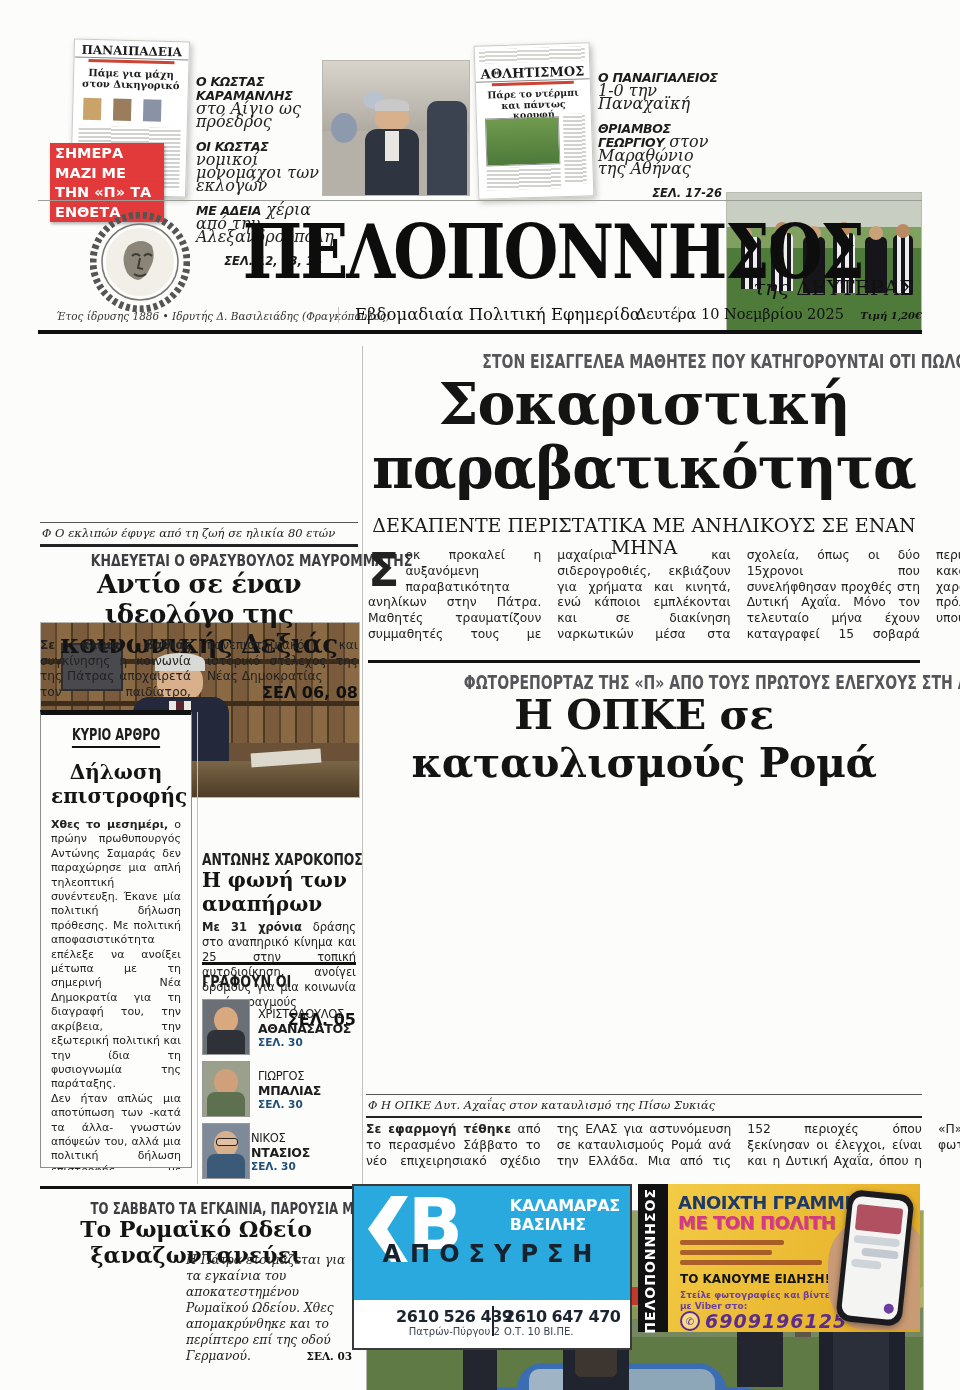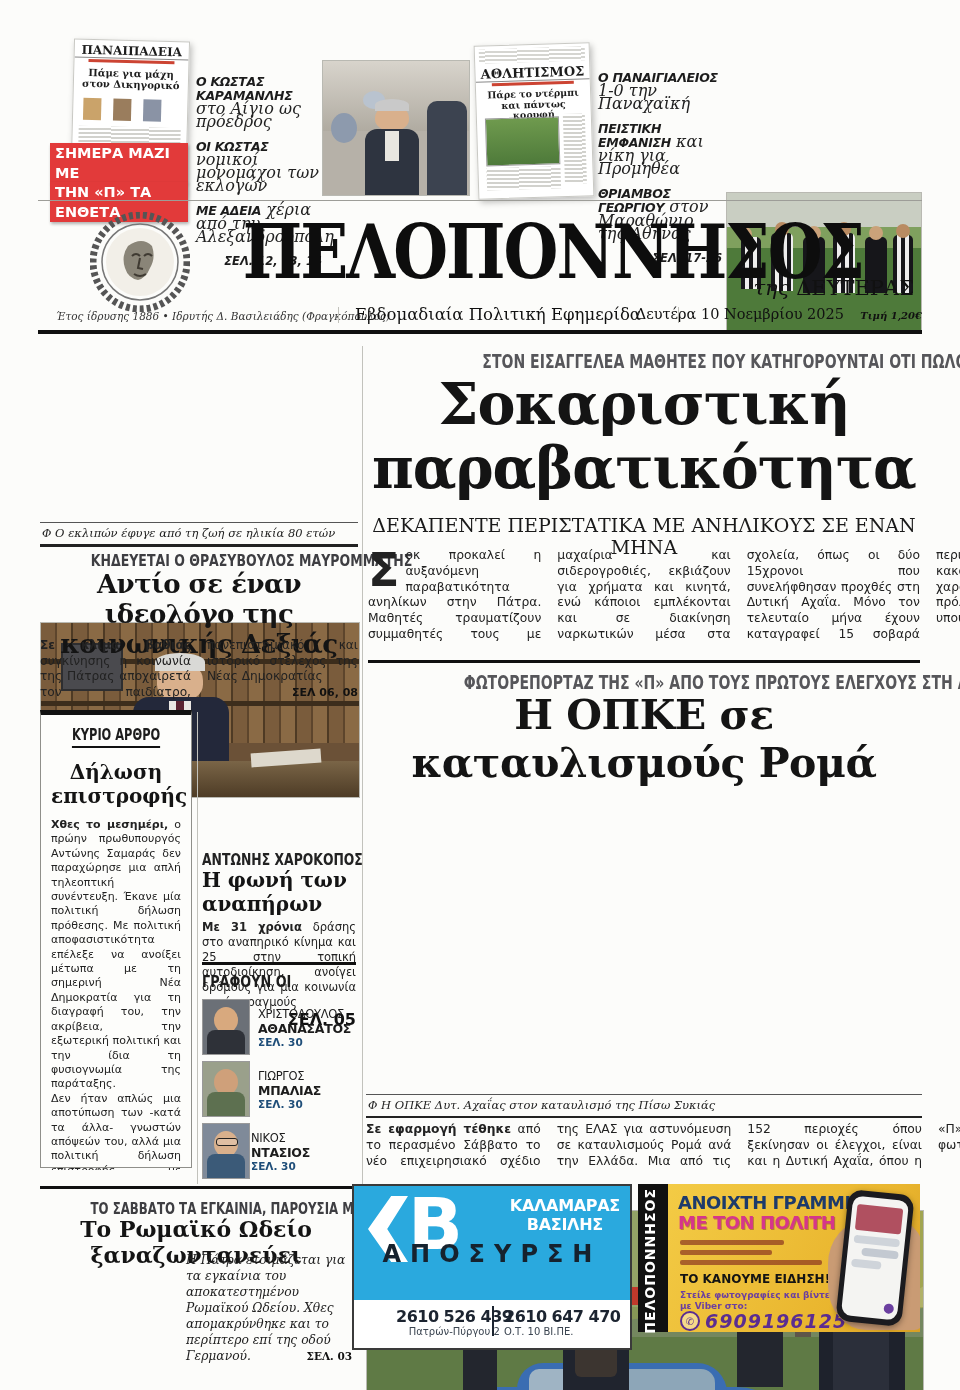--- a/index.html
+++ b/index.html
@@ -111,10 +111,6 @@
     <div class="tb-item">
       <span class="tb-lead">Ο ΠΑΝΑΙΓΙΑΛΕΙΟΣ</span>
       <span class="tb-rest">1-0 την Παναχαϊκή</span>
-    </div>
-    <div class="tb-item">
-      <span class="tb-lead">ΠΕΙΣΤΙΚΗ ΕΜΦΑΝΙΣΗ</span>
-      <span class="tb-rest">και νίκη για Προμηθέα</span>
     </div>
     <div class="tb-item">
       <span class="tb-lead">ΘΡΙΑΜΒΟΣ ΓΕΩΡΓΙΟΥ</span>

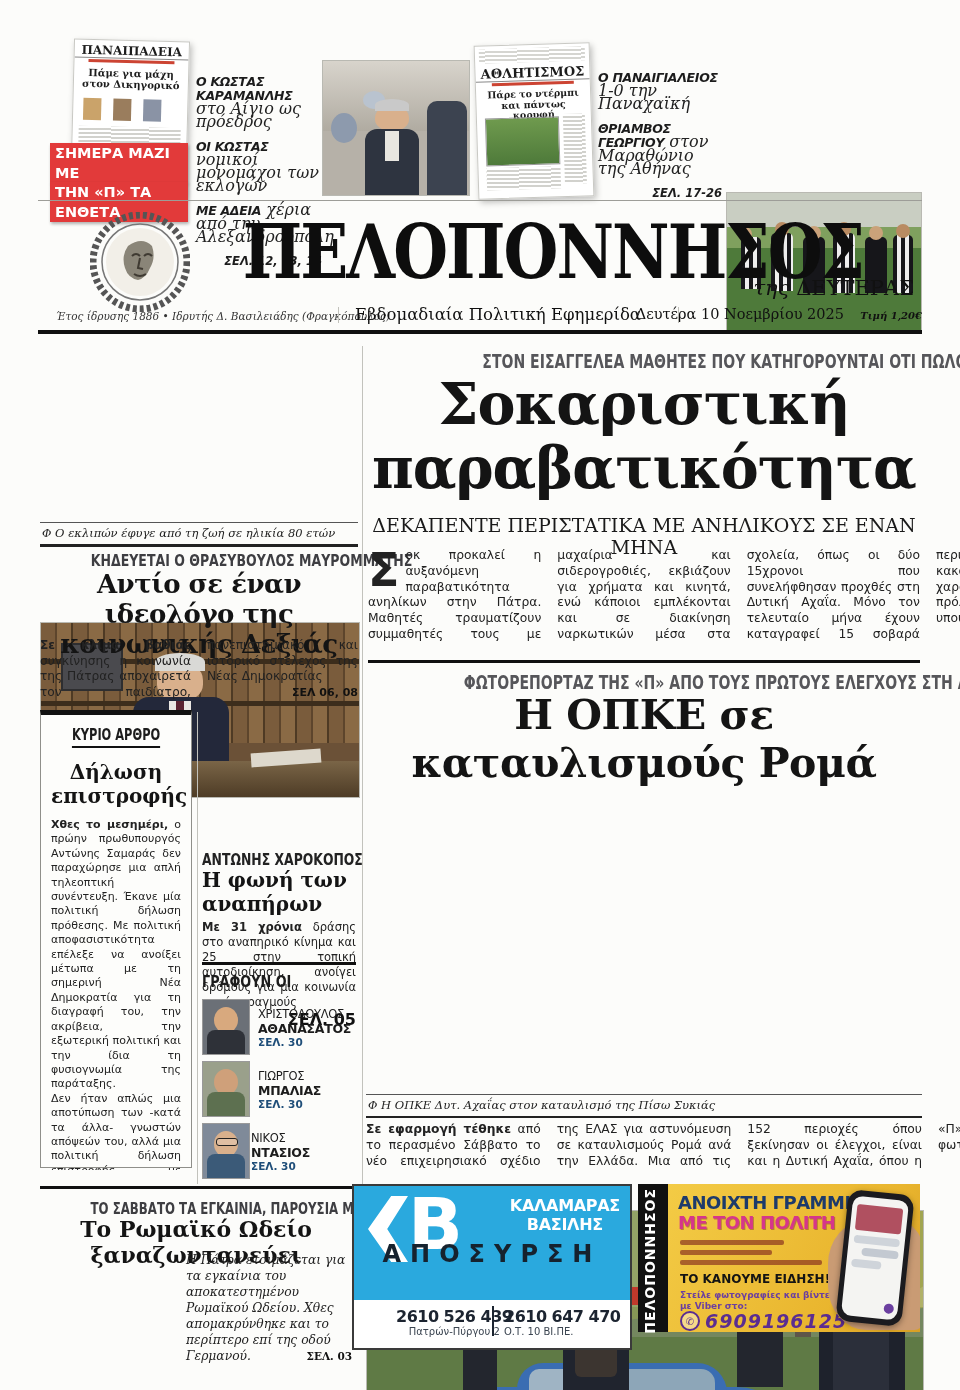--- a/index.html
+++ b/index.html
@@ -65,7 +65,7 @@
     <div class="fakelines" style="position:absolute;left:6px;top:86px;width:102px;height:62px;opacity:.65;"></div>
   </div>
 
-  <div class="abs" style="left:50px;top:143px;width:138px;">
+  <div class="abs" style="left:50px;top:143px;width:114px;">
     <div style="background:#e23a3a;color:#fff;font-weight:bold;font-size:14.5px;line-height:20px;padding:0 5px;display:inline-block;box-shadow:1px 2px 3px rgba(0,0,0,.3);">ΣΗΜΕΡΑ ΜΑΖΙ ΜΕ</div>
     <div style="background:#e23a3a;color:#fff;font-weight:bold;font-size:14.5px;line-height:20px;padding:0 5px;display:inline-block;box-shadow:1px 2px 3px rgba(0,0,0,.3);margin-top:-1px;">ΤΗΝ «Π» ΤΑ ΕΝΘΕΤΑ</div>
   </div>

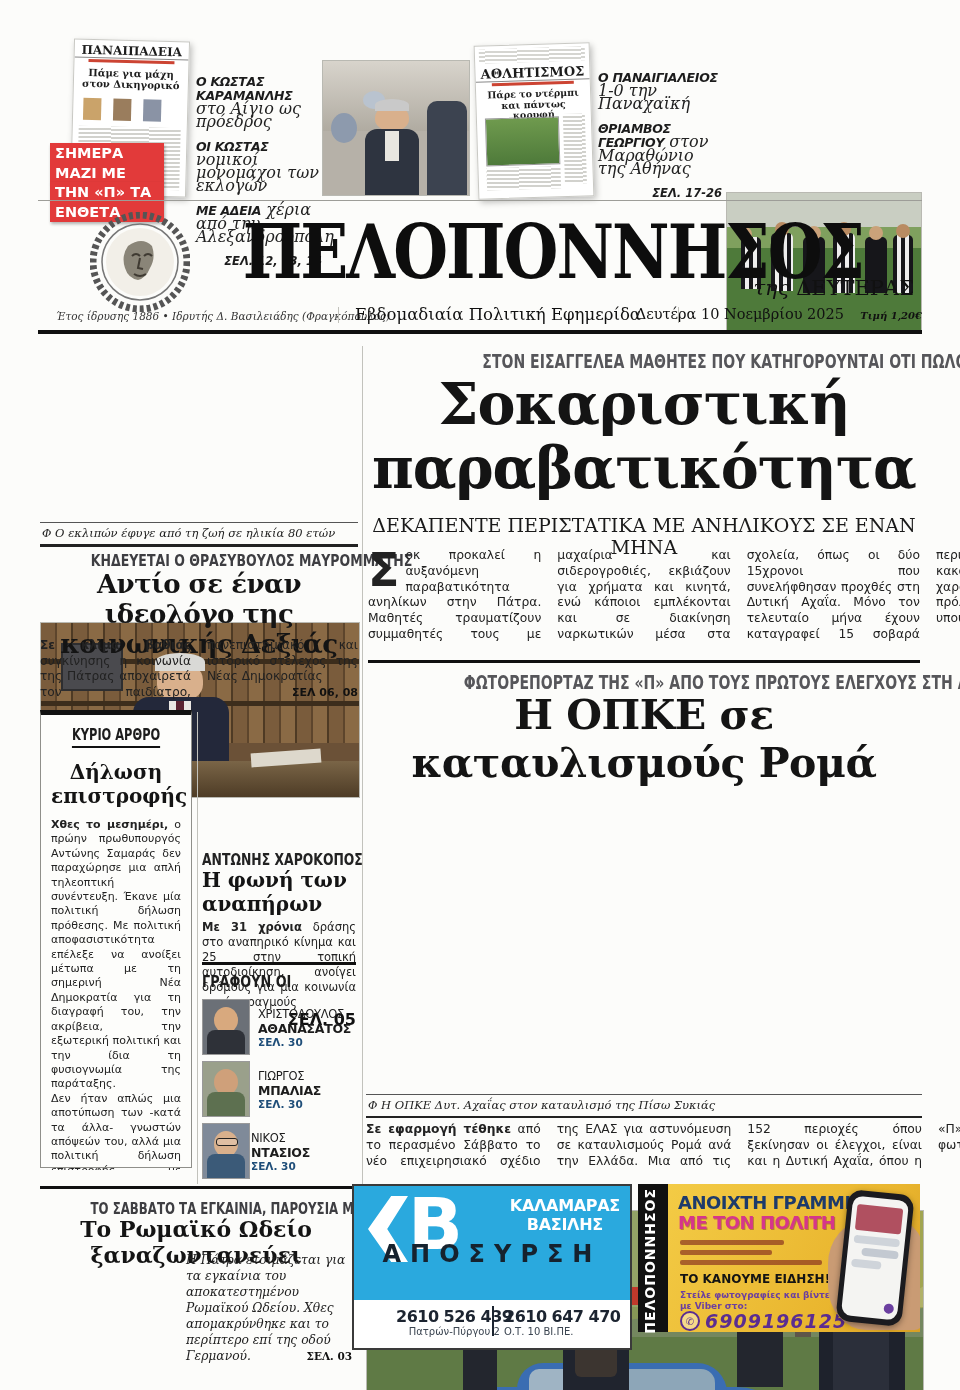--- a/index.html
+++ b/index.html
@@ -191,7 +191,7 @@
   <div class="abs headline center" style="left:40px;top:569px;width:318px;font-size:26px;line-height:30px;letter-spacing:-.5px;">Αντίο σε έναν ιδεολόγο της κοινωνικής Δεξιάς</div>
   <div class="abs body-txt just" style="left:40px;top:638px;width:318px;height:62px;column-count:2;column-gap:16px;font-size:12.2px;line-height:15.5px;">
     <span style="font-weight:bold;">Σε κλίμα βαθιάς</span><span> συγκίνησης η κοινωνία της Πάτρας αποχαιρετά τον παιδίατρο, πανεπιστημιακό και ιστορικό στέλεχος της Νέας Δημοκρατίας</span>
-    <span class="page-ref" style="font-size:11px;float:right;">ΣΕΛ 06, 08</span>
+    <span class="page-ref" style="font-size:16px;float:right;">ΣΕΛ 06, 08</span>
   </div>
 
   <div class="abs vline" style="left:362px;top:346px;height:838px;"></div>

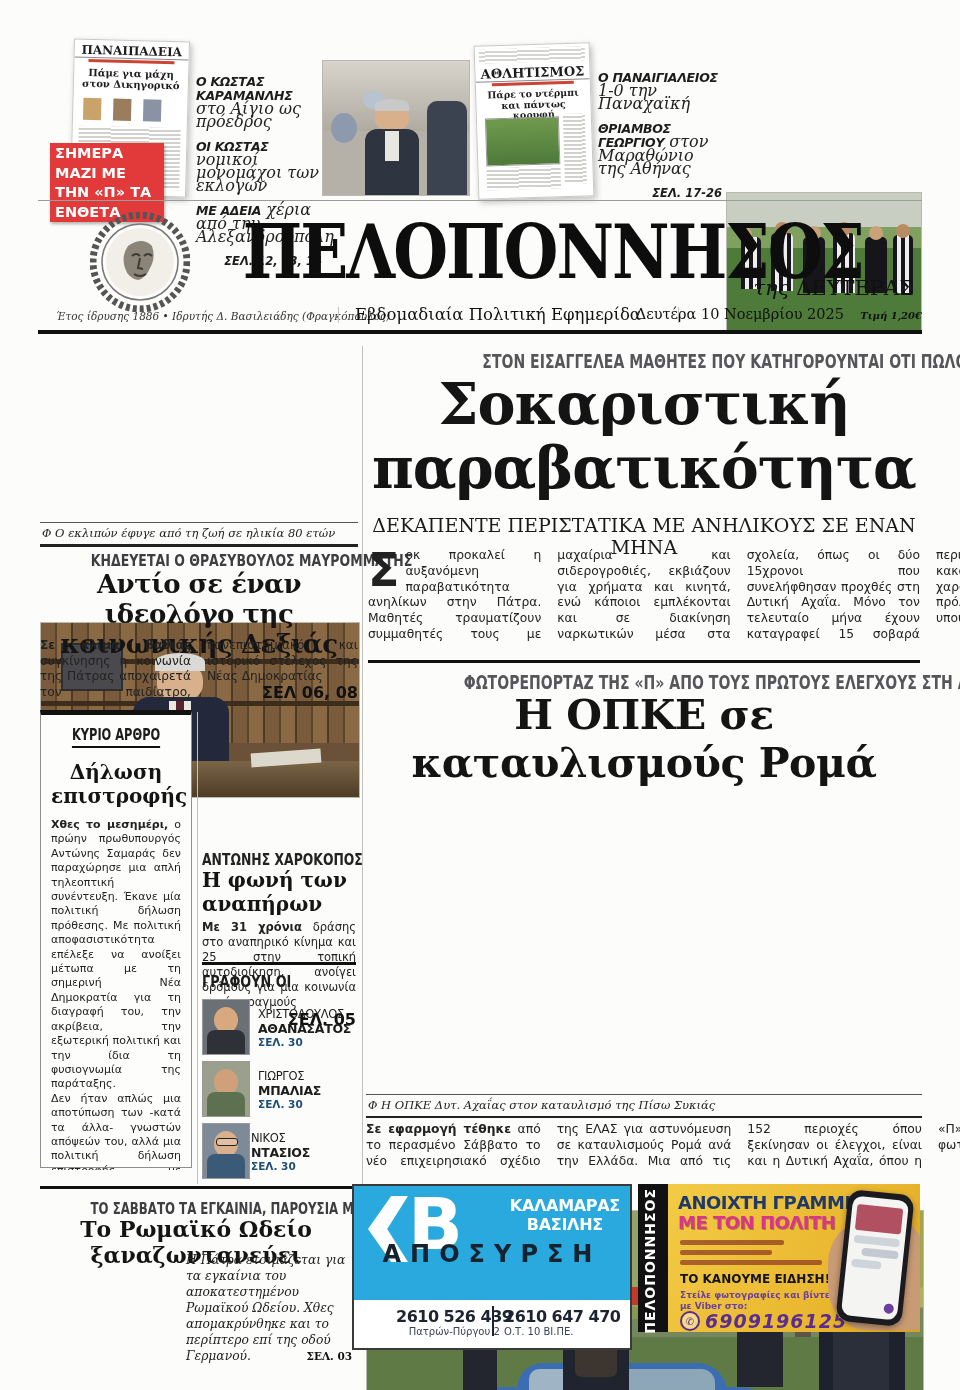--- a/index.html
+++ b/index.html
@@ -341,7 +341,7 @@
         <div style="position:absolute;left:0;top:0;width:40px;height:66px;background:#fff;clip-path:polygon(58% 0,100% 0,48% 50%,100% 100%,58% 100%,0 50%);"></div>
         <div class="sans" style="position:absolute;left:40px;top:-12px;font-size:72px;font-weight:bold;color:#fff;line-height:80px;">B</div>
       </div>
-      <div style="position:absolute;right:10px;top:10px;text-align:center;color:#fff;font-weight:bold;font-size:16px;line-height:19px;letter-spacing:-.3px;">
+      <div style="position:absolute;right:10px;top:10px;text-align:left;color:#fff;font-weight:bold;font-size:16px;line-height:19px;letter-spacing:-.3px;">
         <div>ΚΑΛΑΜΑΡΑΣ</div>
         <div>ΒΑΣΙΛΗΣ</div>
       </div>

